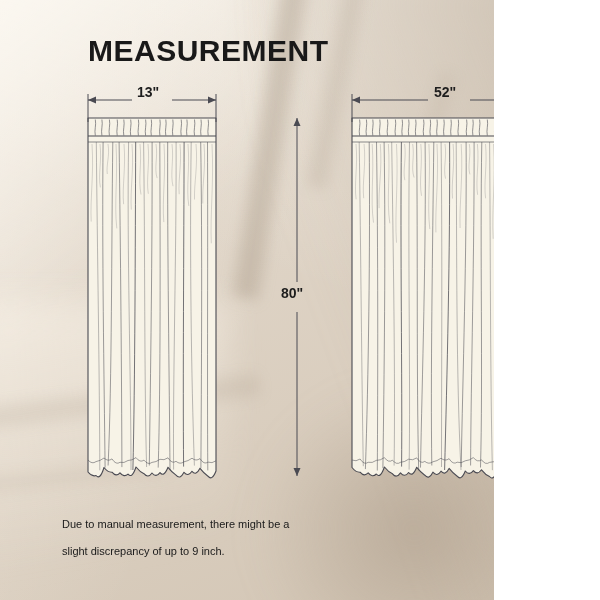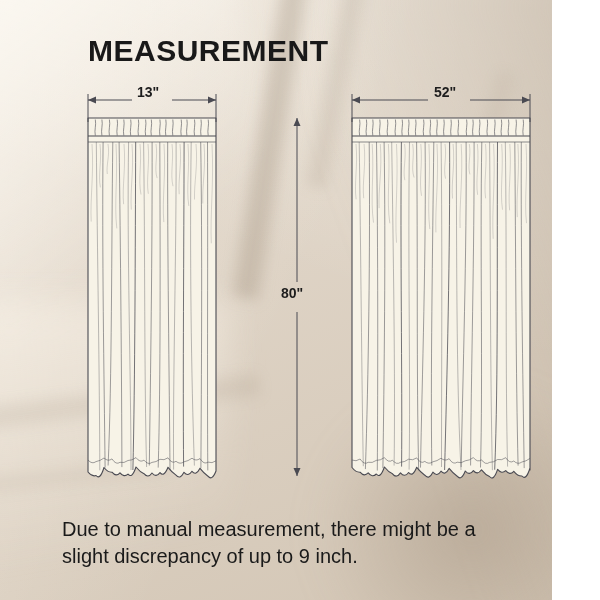--- a/index.html
+++ b/index.html
@@ -14,7 +14,7 @@
   }
   #stage {
     position: relative;
-    width: 552px;
+    width: 494px;
     height: 600px;
     background: #fca5a5;
     overflow: hidden;

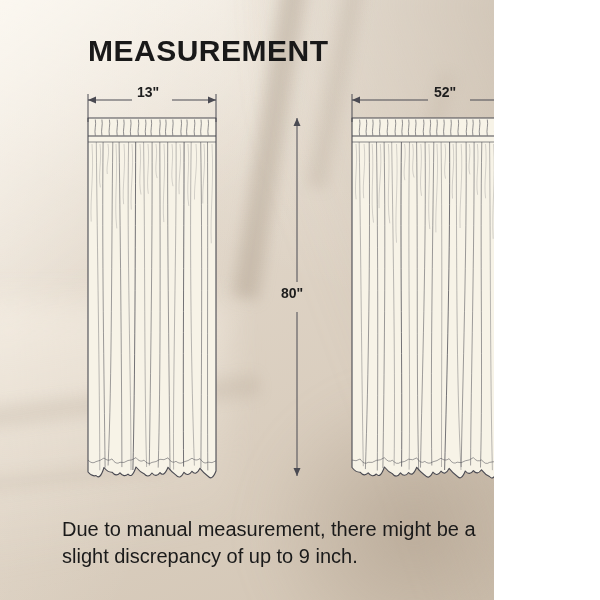--- a/index.html
+++ b/index.html
@@ -96,7 +96,7 @@
   .note {
     position: absolute;
     left: 62px;
-    font-size: 20px;
+    font-size: 11px;
     color: #1a1a1a;
     white-space: nowrap;
   }

